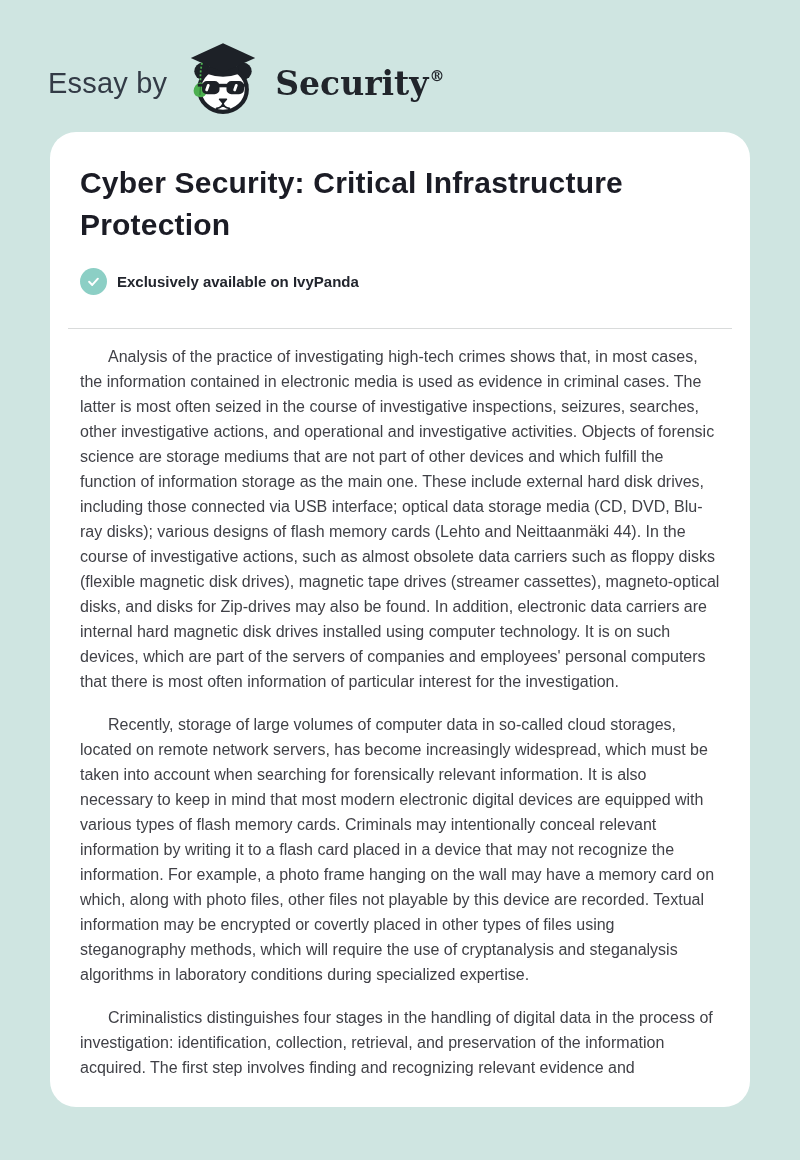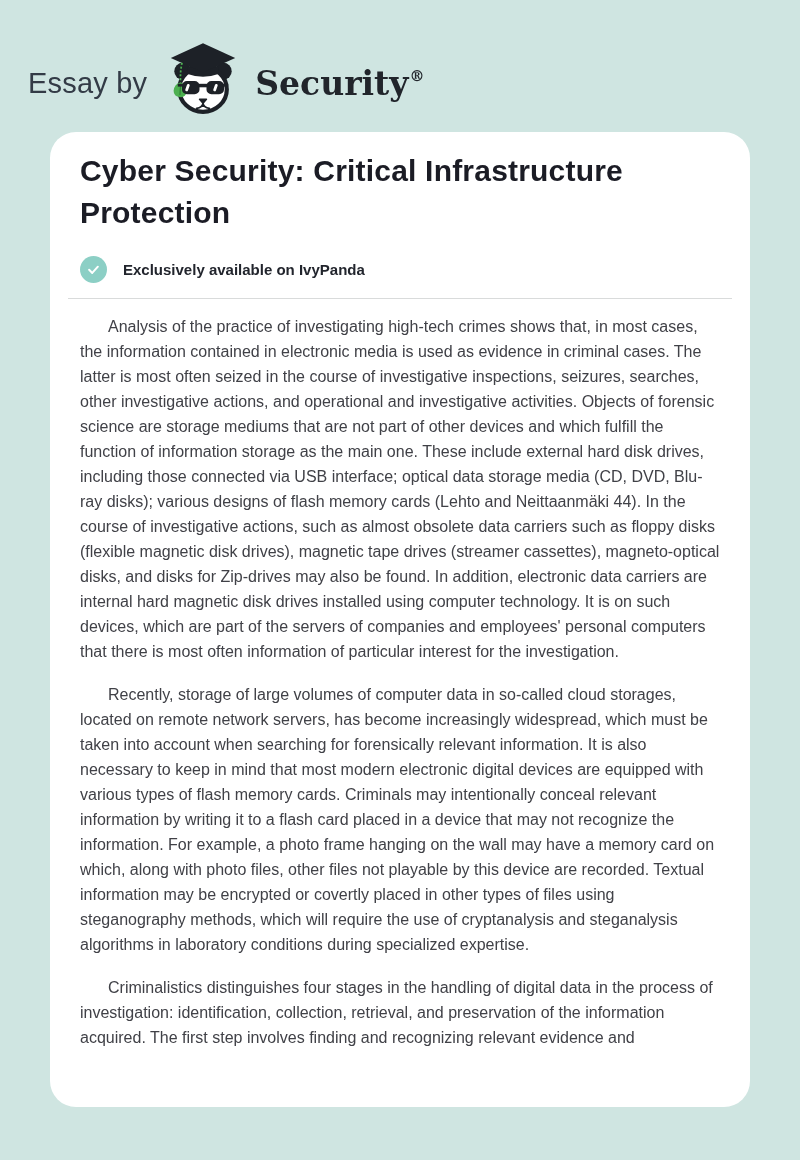--- a/index.html
+++ b/index.html
@@ -18,7 +18,7 @@
     display: flex;
     align-items: center;
     gap: 14px;
-    padding: 34px 40px 0 28px;
+    padding: 34px 40px 0 48px;
     height: 132px;
   }
   .essay-by {

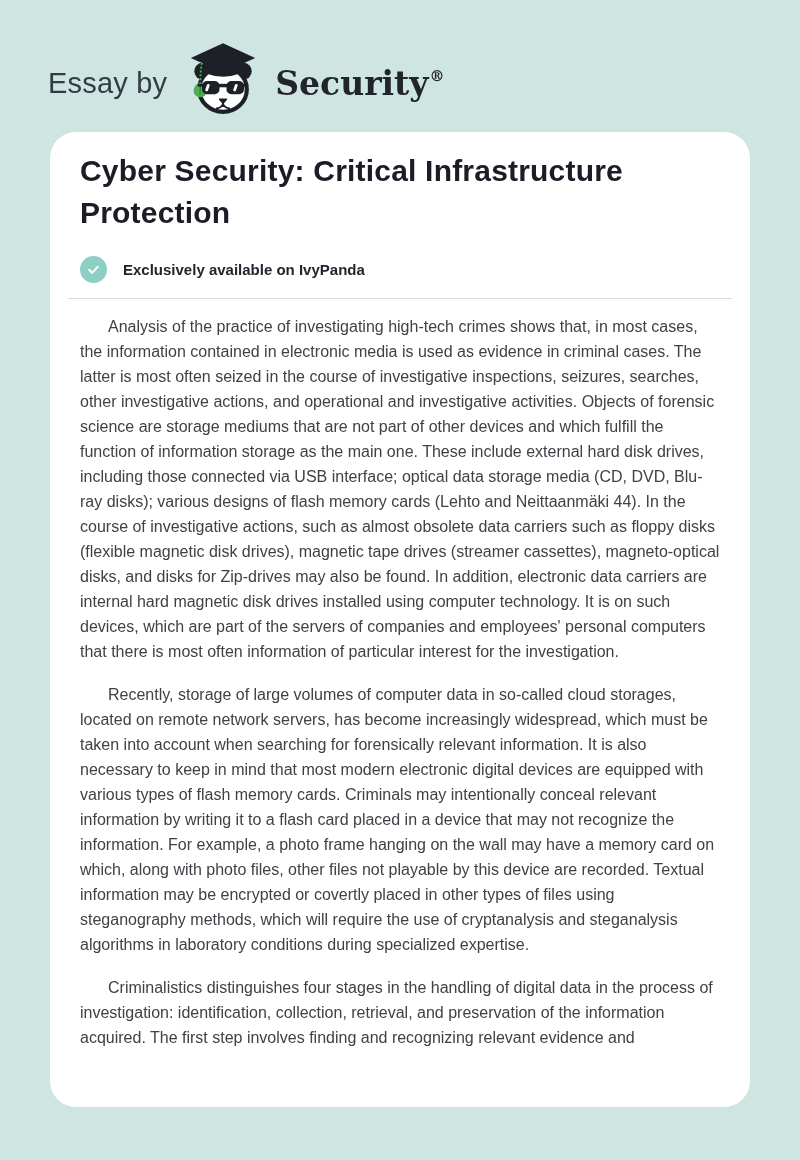--- a/index.html
+++ b/index.html
@@ -54,7 +54,7 @@
     margin: 0 auto;
     background: #ffffff;
     border-radius: 26px;
-    padding: 18px 30px 30px 30px;
+    padding: 30px 30px 30px 30px;
     overflow: hidden;
   }
   .card h1 {

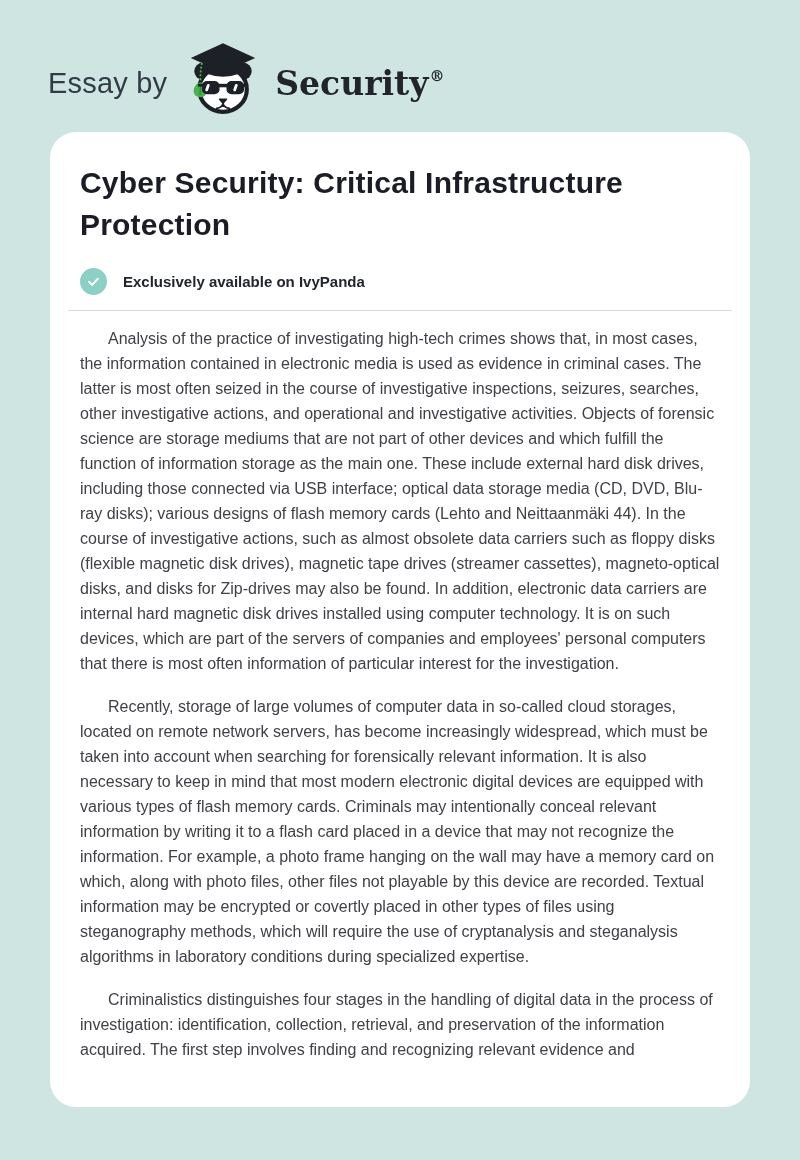--- a/index.html
+++ b/index.html
@@ -68,8 +68,8 @@
   .badge-row {
     display: flex;
     align-items: center;
-    gap: 16px;
-    margin-bottom: 15px;
+    gap: 10px;
+    margin-bottom: 33px;
   }
   .check-circle {
     width: 27px;

